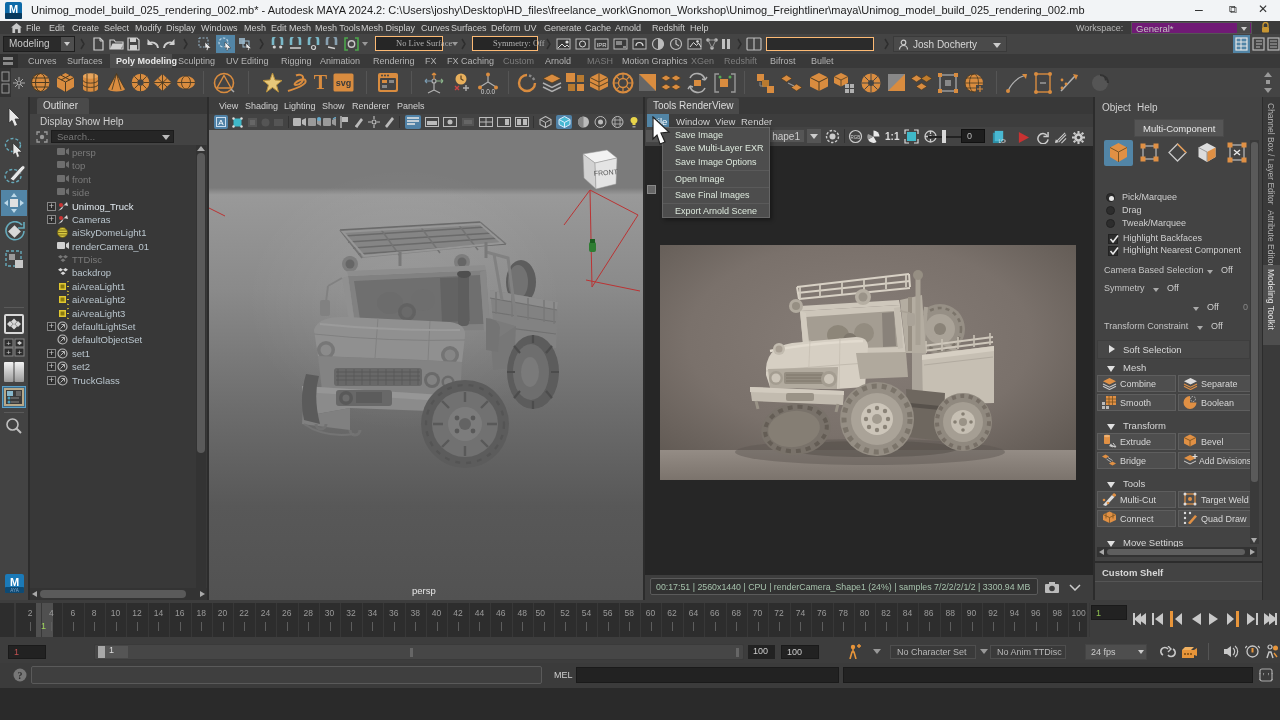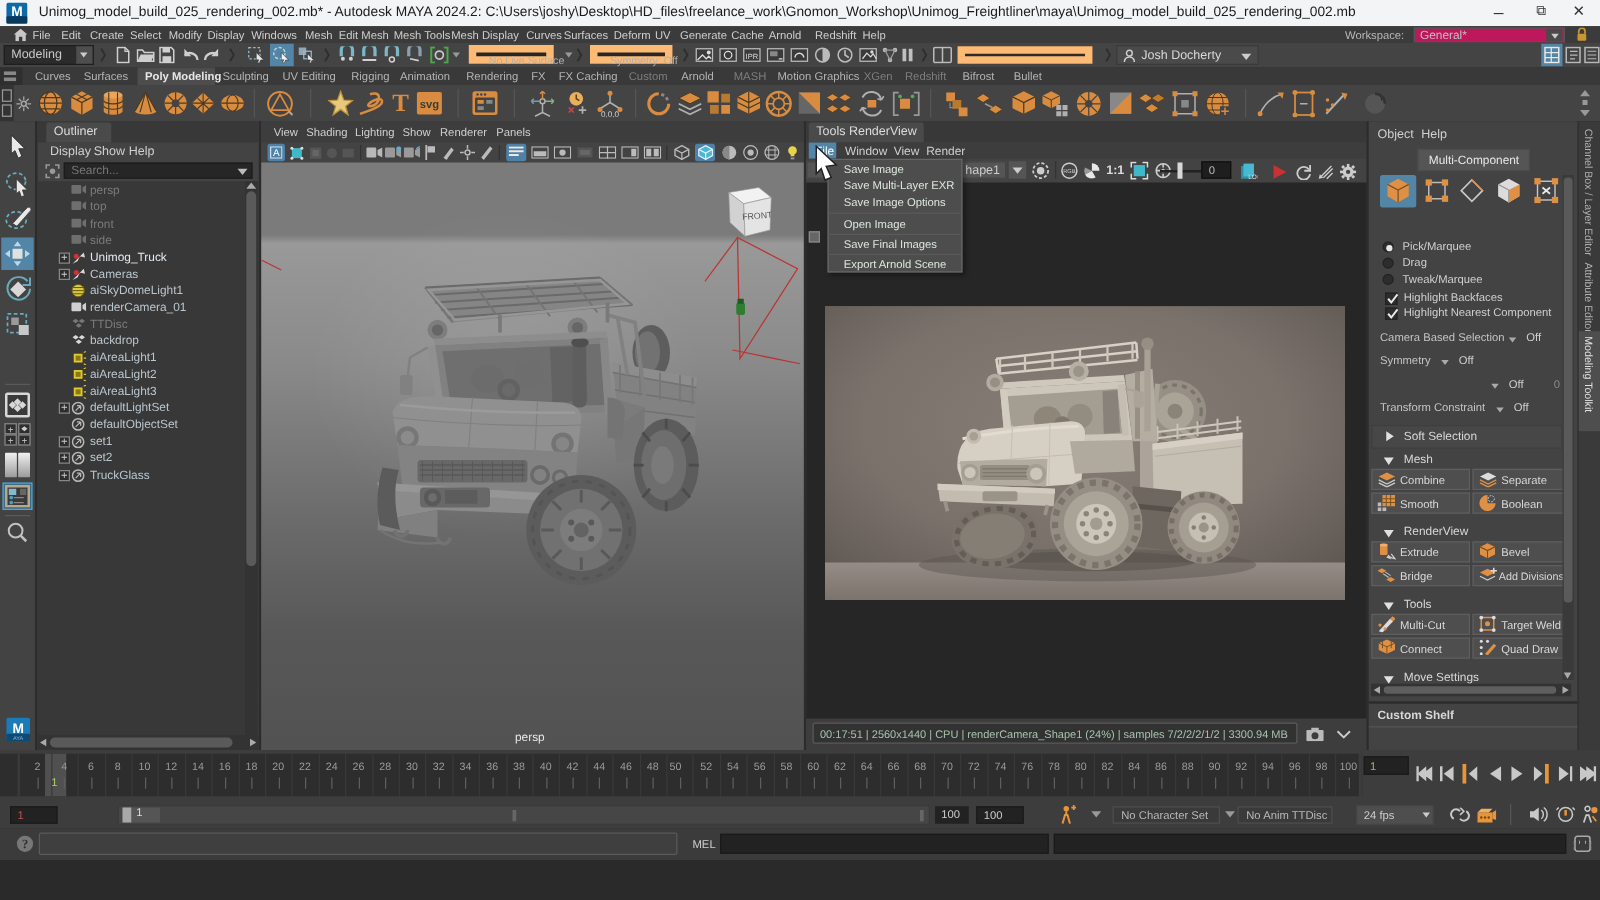--- a/index.html
+++ b/index.html
@@ -104,7 +104,7 @@
     <span class="m" style="left:652px">Redshift</span>
     <span class="m" style="left:690px">Help</span>
     <span class="m" style="left:1076px;color:#b8b8b8">Workspace:</span>
-    <div class="abs" style="left:1131px;top:1px;width:121px;height:12px;background:#be185d;border:1px solid #555;">
+    <div class="abs" style="left:1131px;top:1px;width:121px;height:12px;background:#701a75;border:1px solid #555;">
       <span style="position:absolute;left:4px;top:0px;font-size:9.5px;color:#c0c0c0;">General*</span>
       <div style="position:absolute;right:1px;top:0px;width:13px;height:10px;background:#4a4a4a;"></div>
       <div style="position:absolute;right:4px;top:4px;width:0;height:0;border-left:3px solid transparent;border-right:3px solid transparent;border-top:4px solid #ccc;"></div>

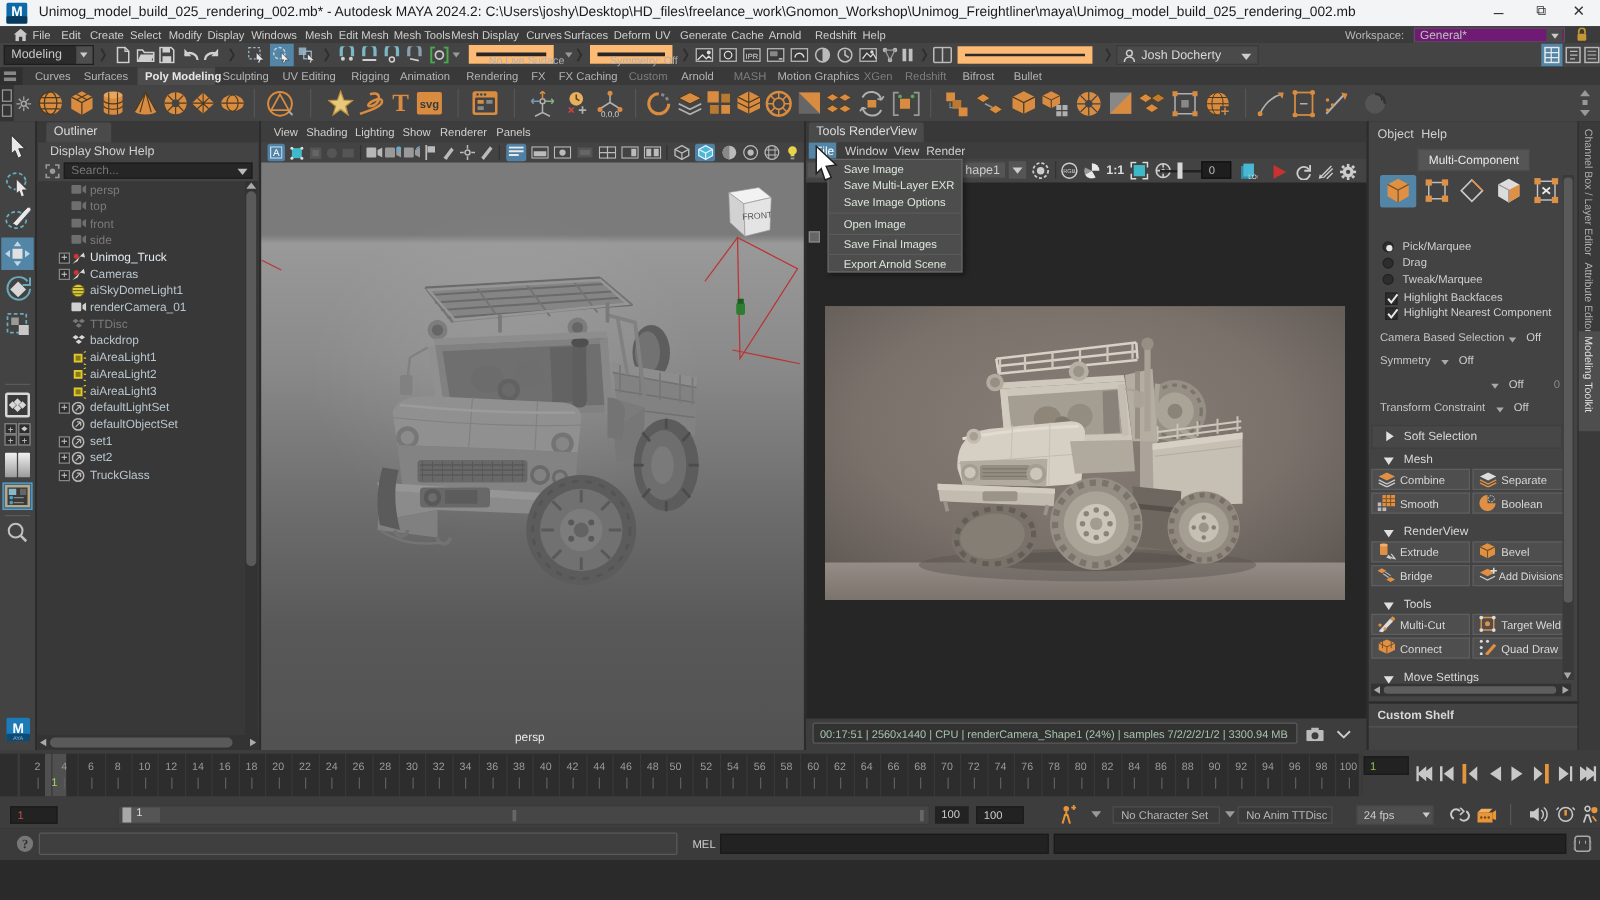--- a/index.html
+++ b/index.html
@@ -20,7 +20,7 @@
 
 
 #statusline { position:absolute; top:34px; left:0; width:1280px; height:20px; background:#444444; }
-.sl-field { position:absolute; top:2px; height:15px; background:#262626; border:6px solid #fdba74; color:#b0b0b0; font-size:8.5px; line-height:13px; padding-left:10px; white-space:nowrap; }
+.sl-field { position:absolute; top:2px; height:15px; background:#262626; border:1px solid #fdba74; color:#b0b0b0; font-size:8.5px; line-height:13px; padding-left:20px; white-space:nowrap;font-family:Liberation Serif, serif; }
 
 
 #shelftabs { position:absolute; top:54px; left:0; width:1280px; height:14px; background:#393939; }

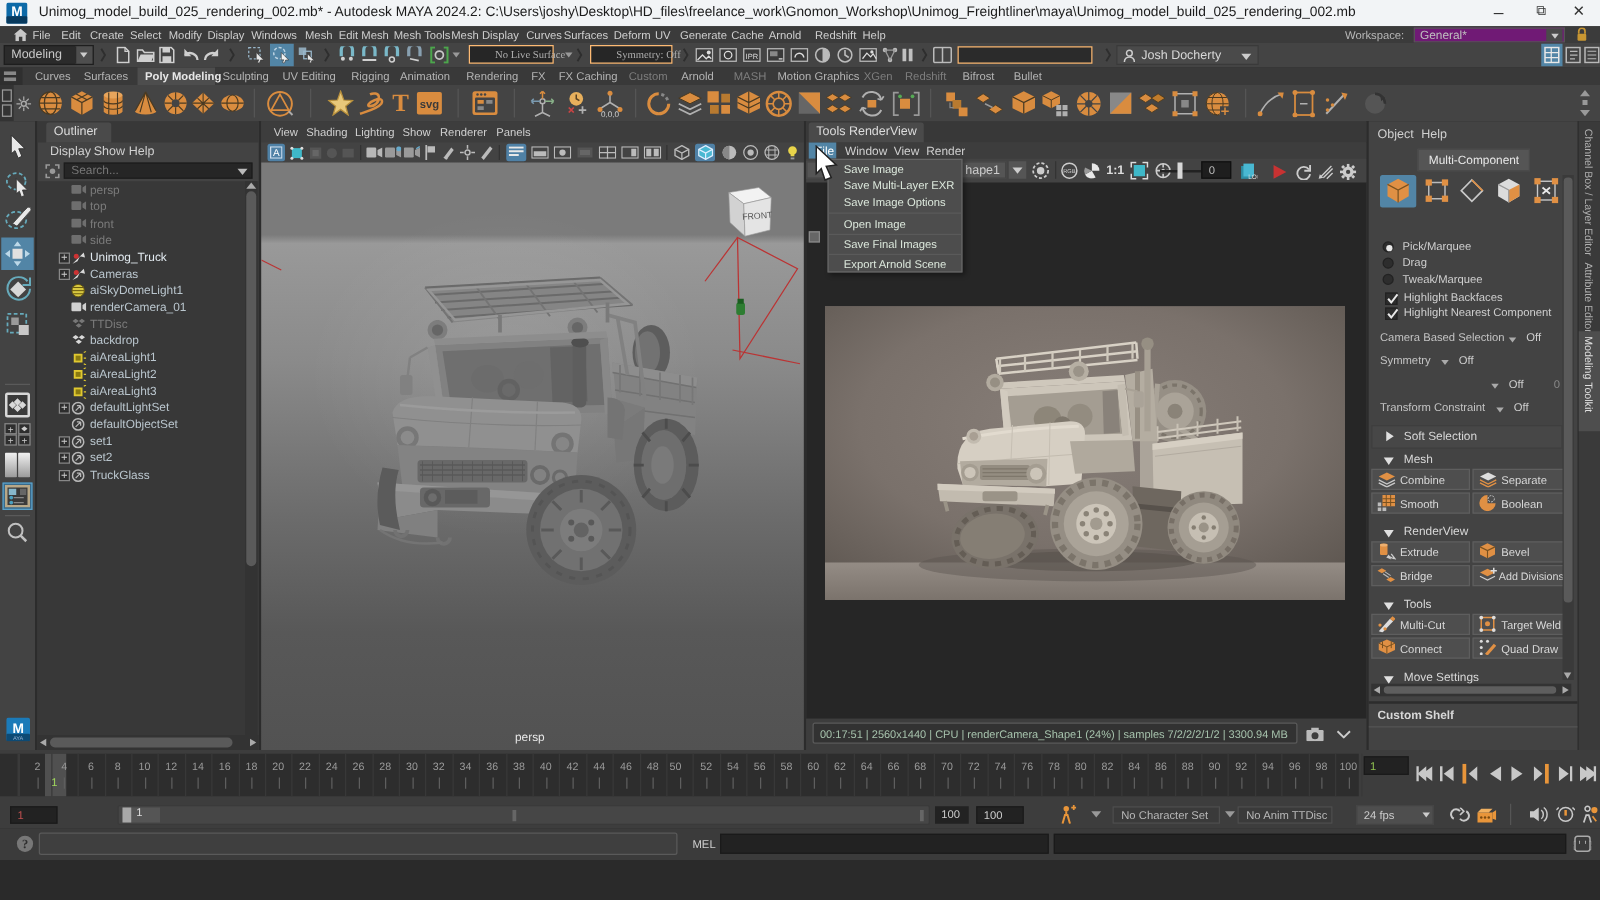--- a/index.html
+++ b/index.html
@@ -615,7 +615,7 @@
           <path d="M1 4 V1 h3 M8 1 h3 v3 M11 8 v3 h-3 M4 11 H1 V8" fill="none" stroke="#999" stroke-width="1.3"></path>
           <circle cx="6" cy="6" r="2.2" fill="#999"></circle>
         </svg>
-      <div class="abs" style="left:21px;top:33px;width:151px;height:13px;background:#262626;border:1px solid #1c1c1c;">
+      <div class="abs" style="left:21px;top:33px;width:123px;height:13px;background:#262626;border:1px solid #1c1c1c;">
         <span style="position:absolute;left:5px;top:0px;font-size:9.5px;color:#777;">Search...</span>
         <div style="position:absolute;right:3px;top:4px;width:0;height:0;border-left:4px solid transparent;border-right:4px solid transparent;border-top:5px solid #bbb;"></div>
       </div>

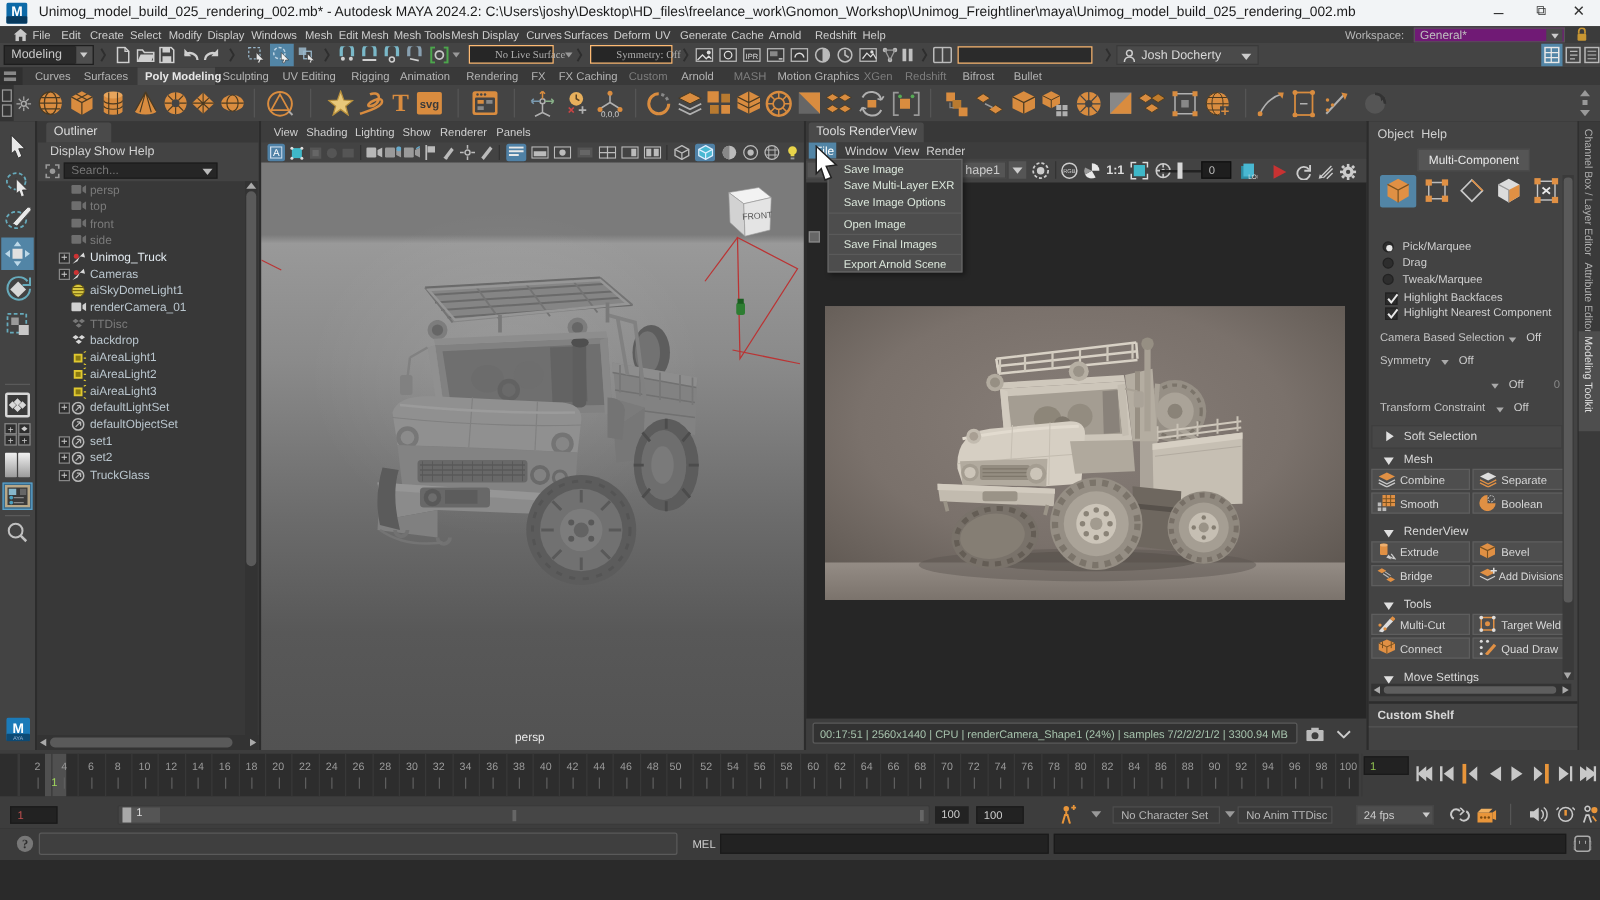--- a/index.html
+++ b/index.html
@@ -1356,7 +1356,7 @@
         </svg>
 
       <div class="abs" style="left:12px;top:327px;width:0;height:0;border-left:4.5px solid transparent;border-right:4.5px solid transparent;border-top:6px solid #e0e0e0;"></div>
-      <span class="mtkhdr" style="left:28px;top:323px;">RenderView</span>
+      <span class="mtkhdr" style="left:28px;top:323px;">Transform</span>
       <div class="mtkbtn" style="left:2px;top:336px;width:79px;">
           <span>Extrude</span>
         </div>

